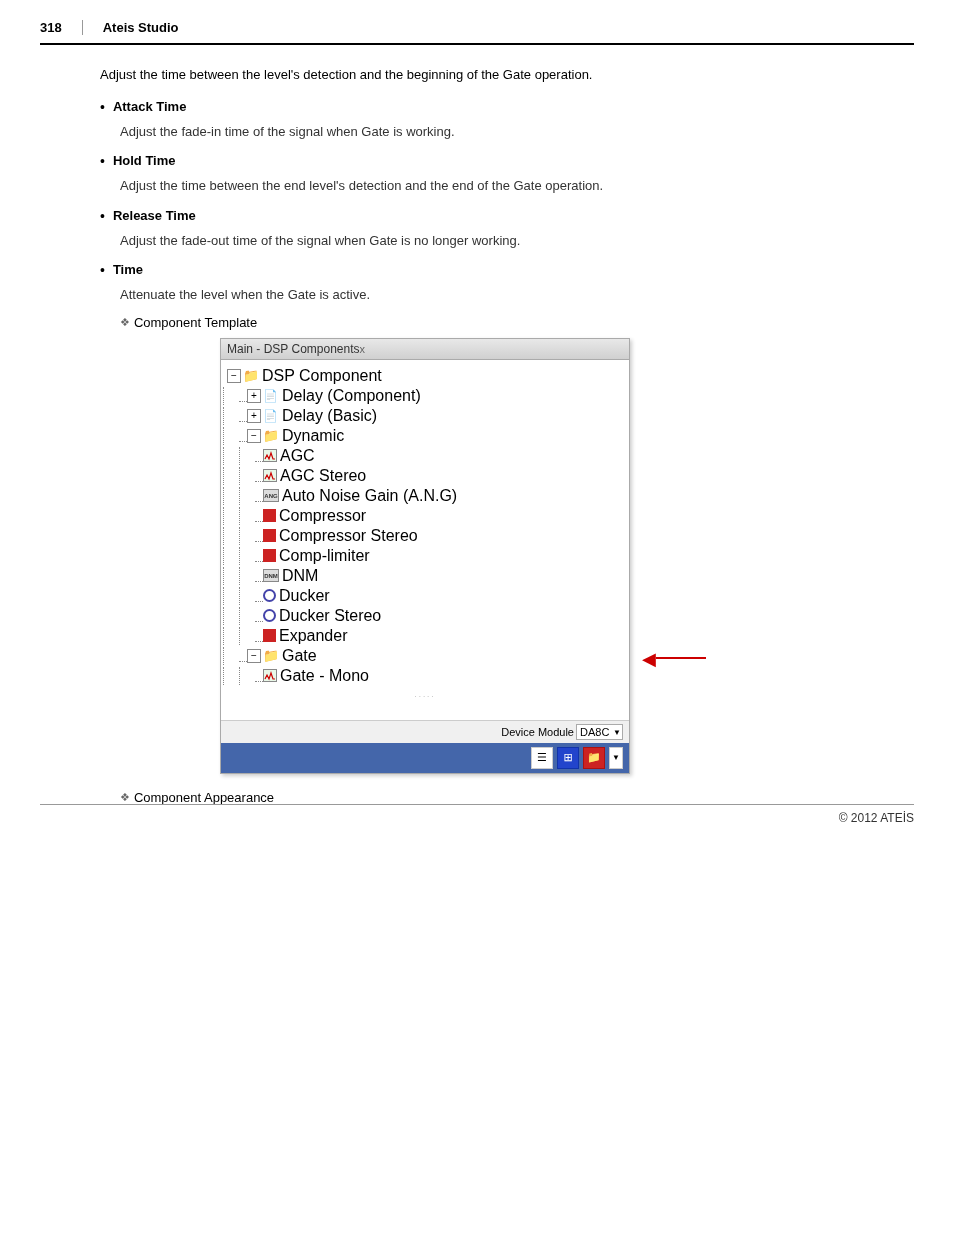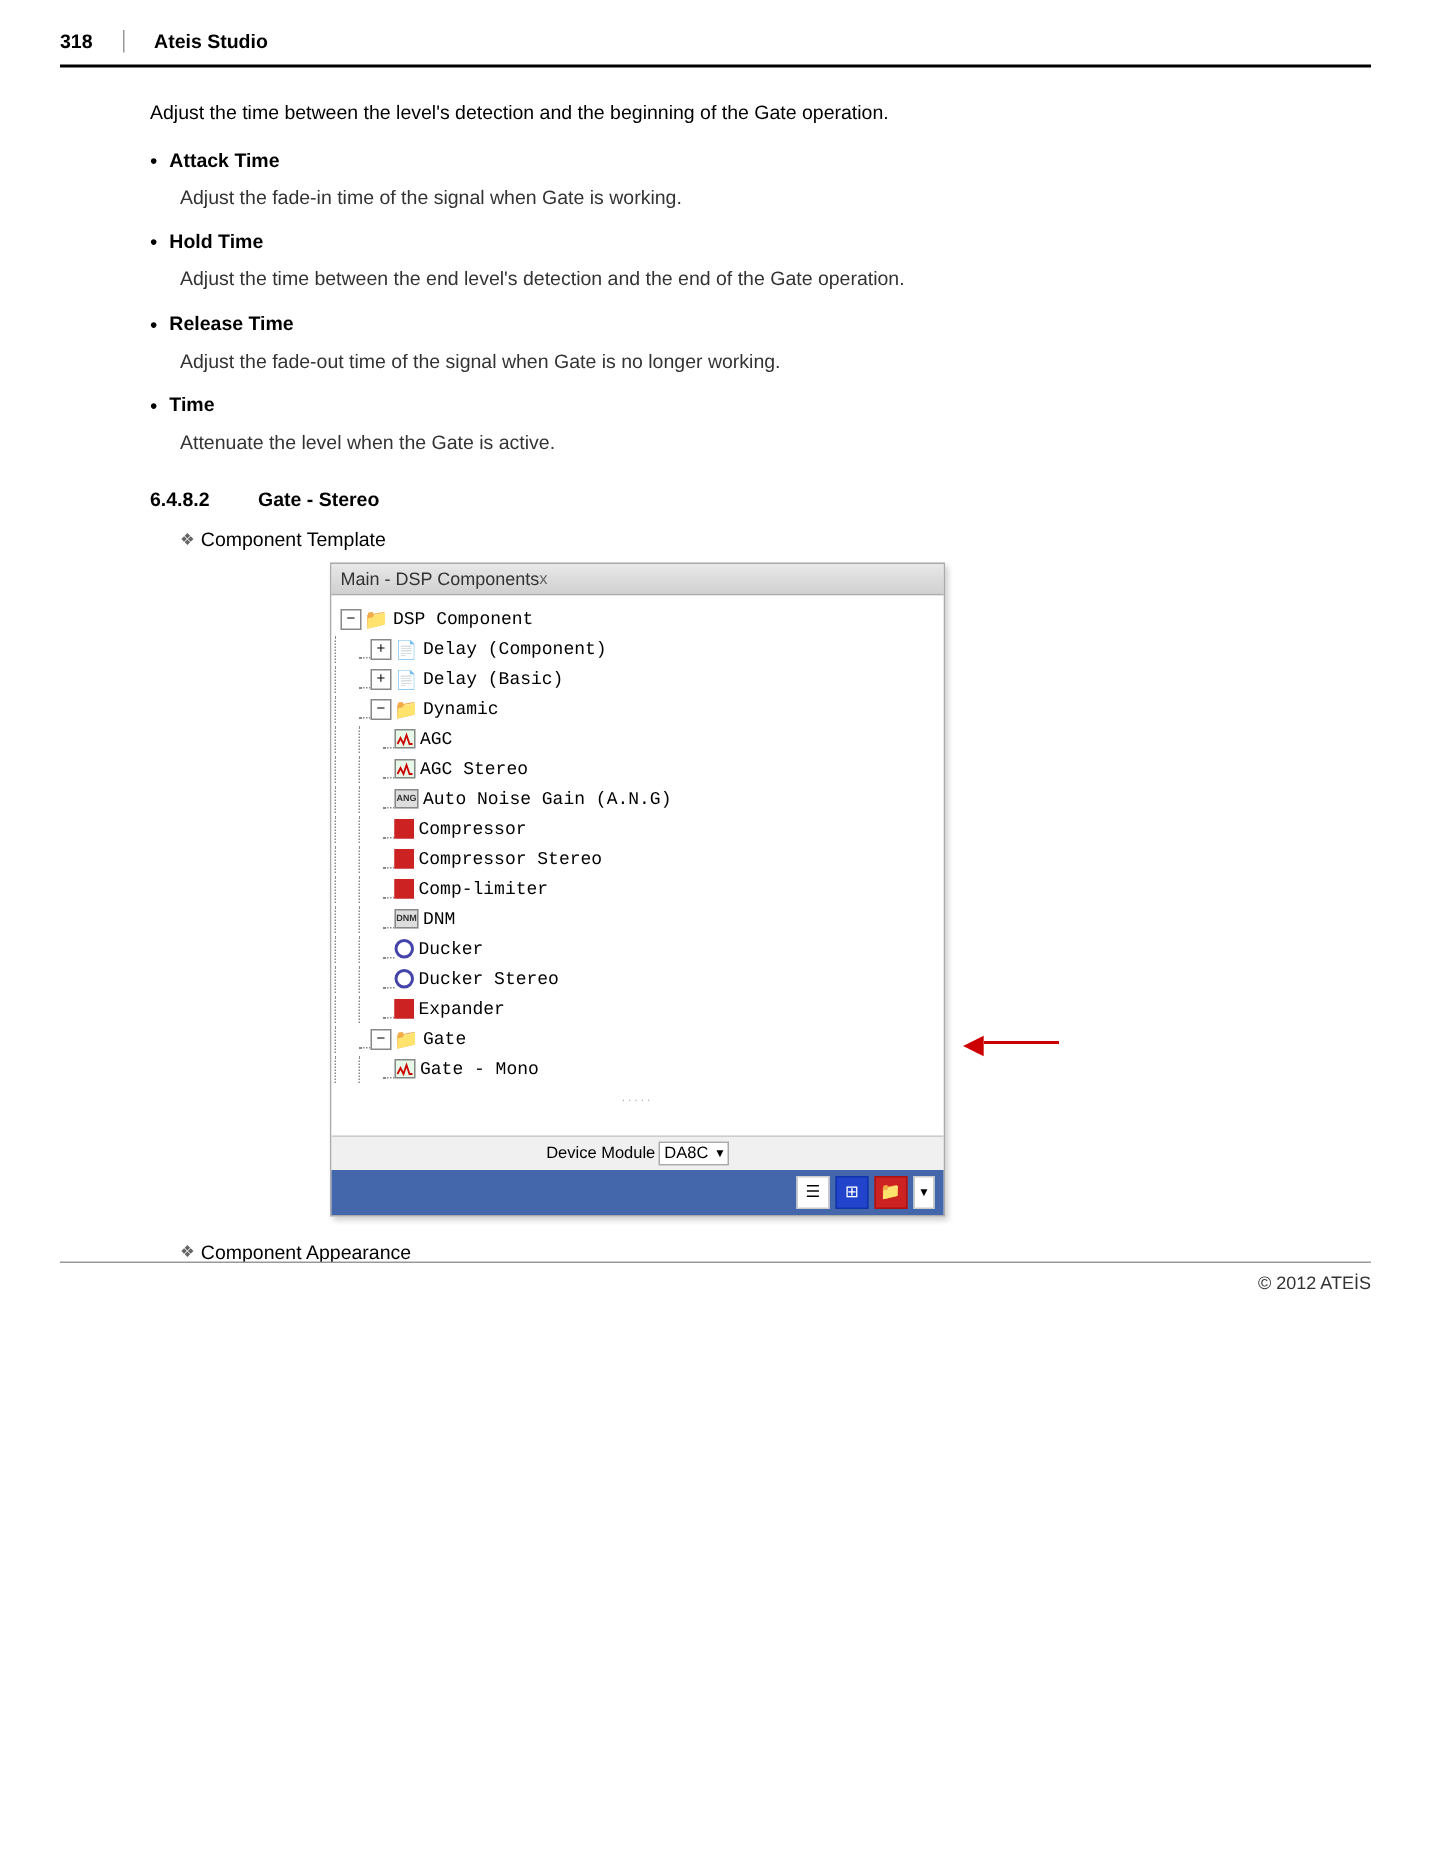--- a/index.html
+++ b/index.html
@@ -359,10 +359,6 @@
       <div class="bullet-desc">Attenuate the level when the Gate is active.</div>
     </div>
 
-    <div class="section-heading">
-      <span class="section-number">6.4.8.2</span>
-      <span class="section-name">Gate - Stereo</span>
-    </div>
 
     <div class="component-label">
       <span class="diamond-icon">❖</span>

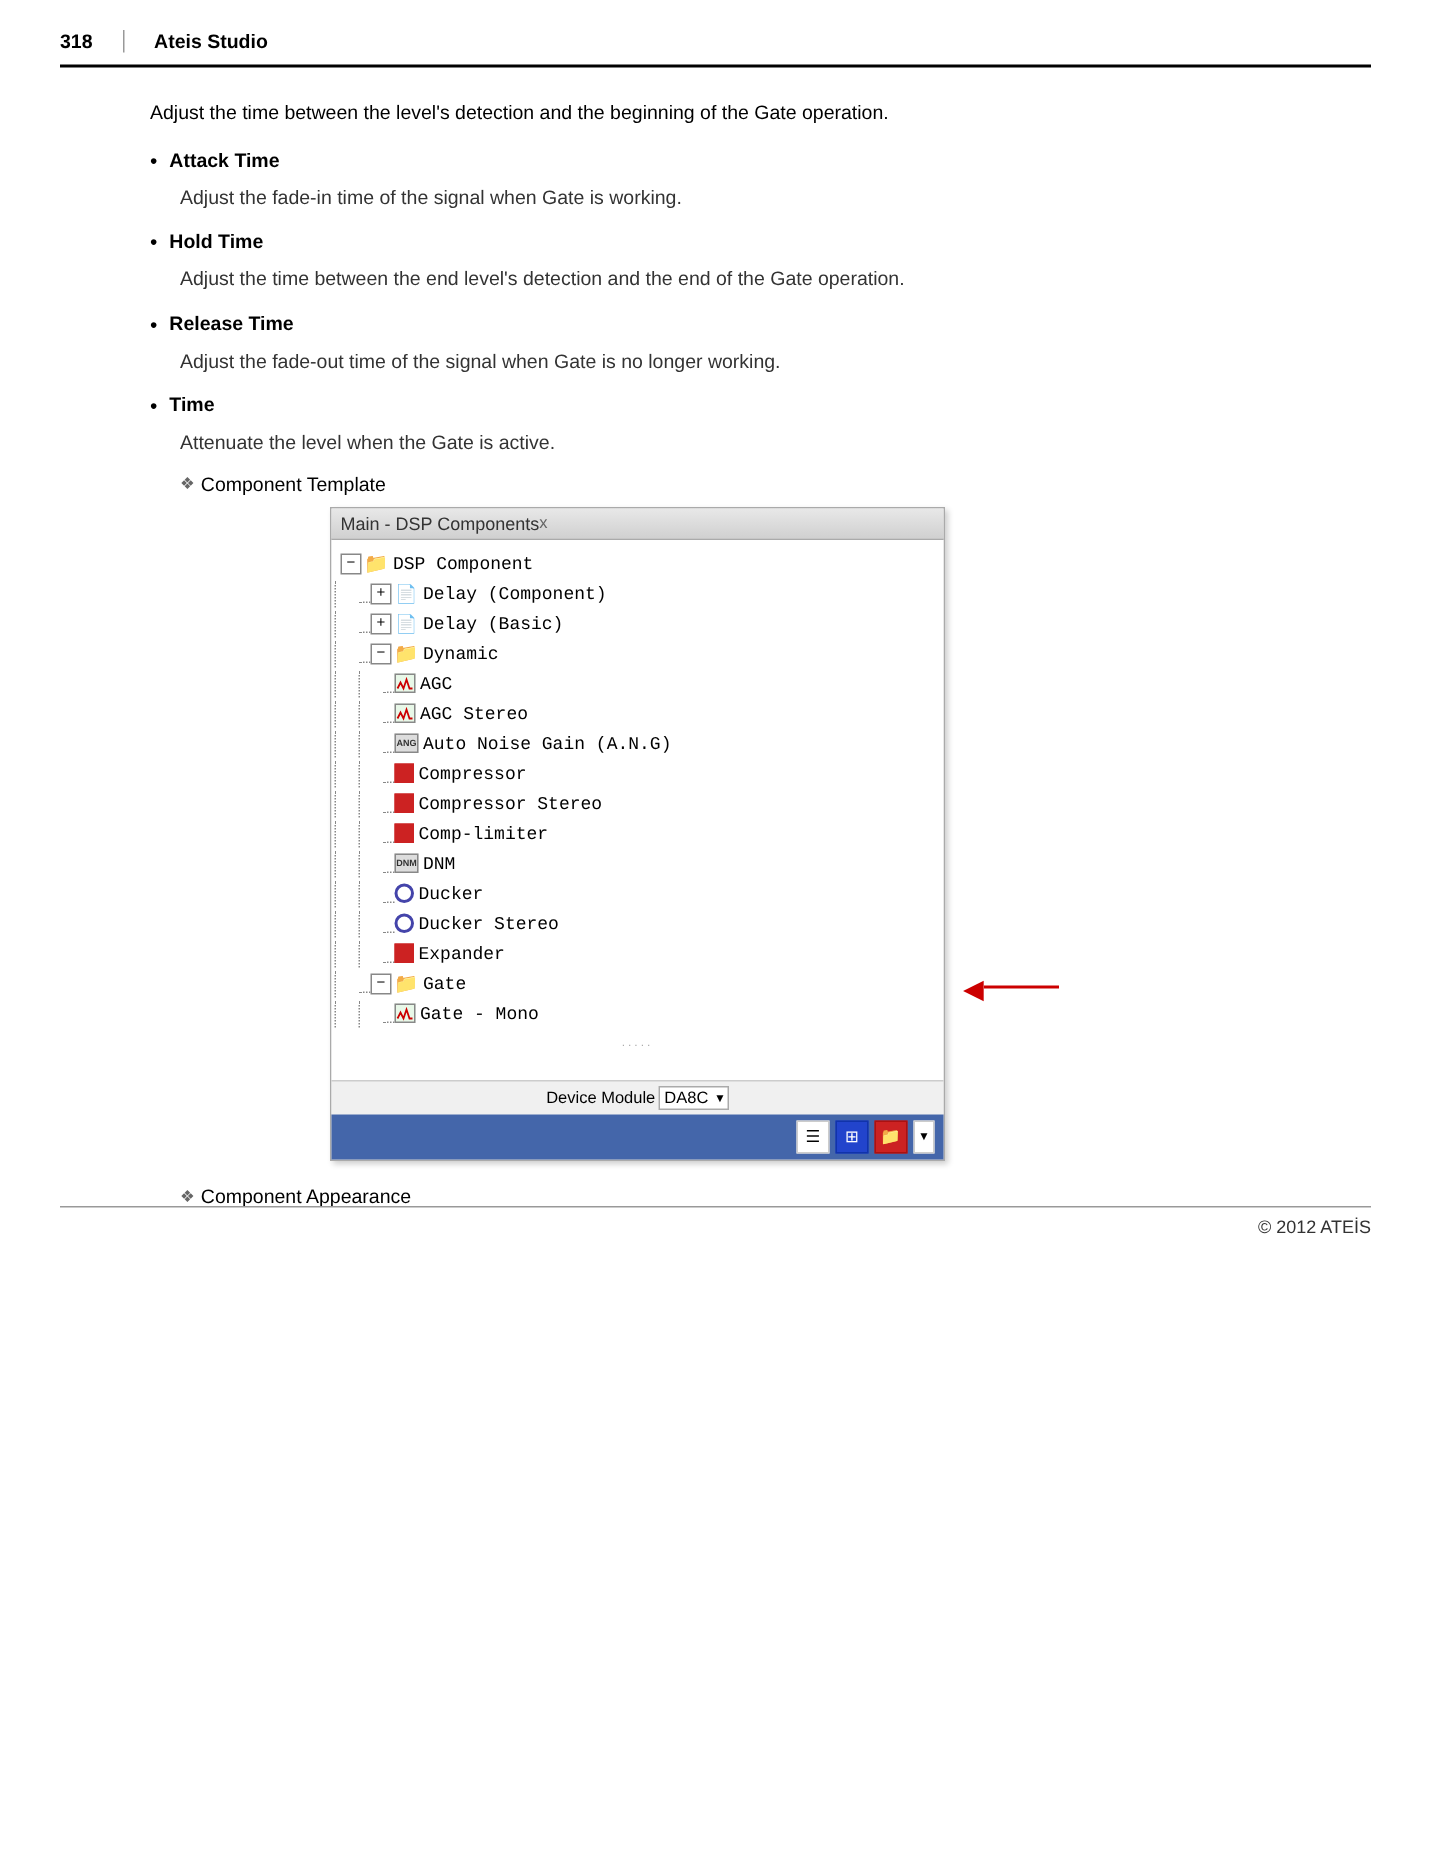--- a/index.html
+++ b/index.html
@@ -181,8 +181,7 @@
       justify-content: center;
     }
     .tree-label {
-      font-size: 12px;
-      font-family: Liberation Mono, monospace;
+      font-size: 16px;
     }
 
     

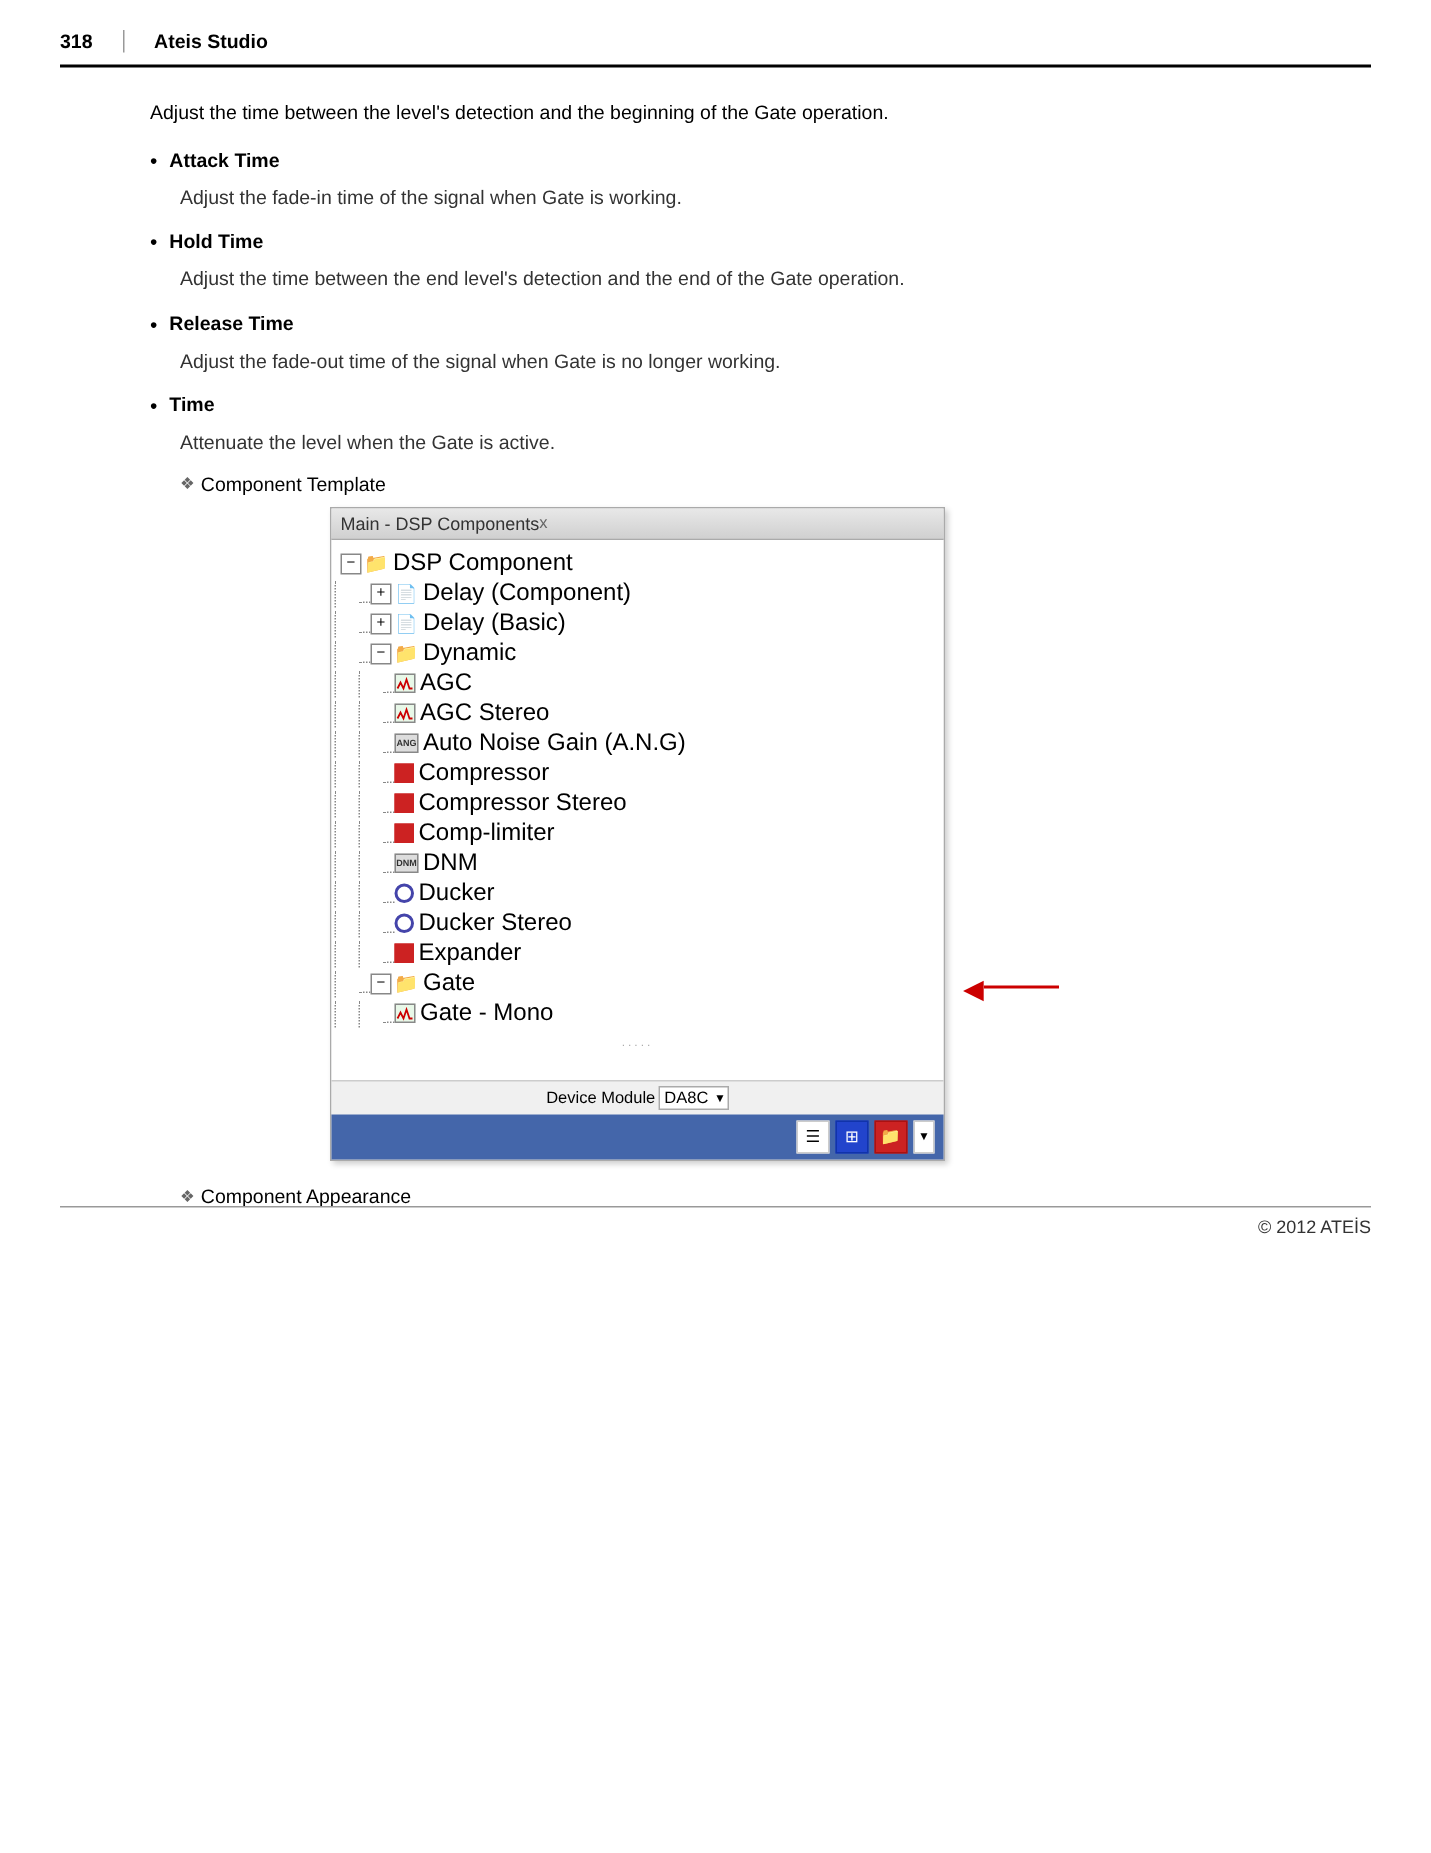--- a/index.html
+++ b/index.html
@@ -205,7 +205,7 @@
       padding: 3px 6px;
       display: flex;
       align-items: center;
-      justify-content: center;
+      justify-content: flex-end;
     }
     .device-module {
       display: flex;

